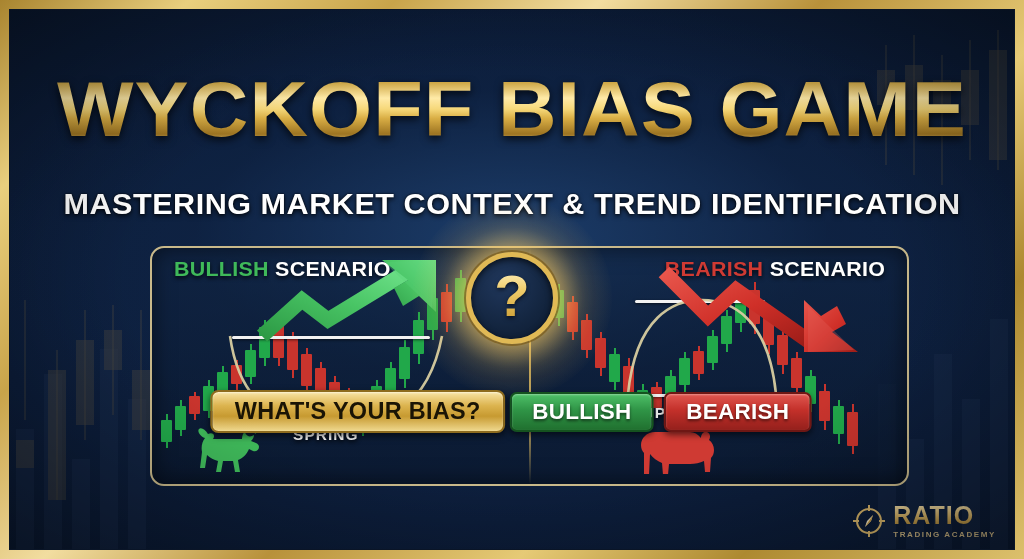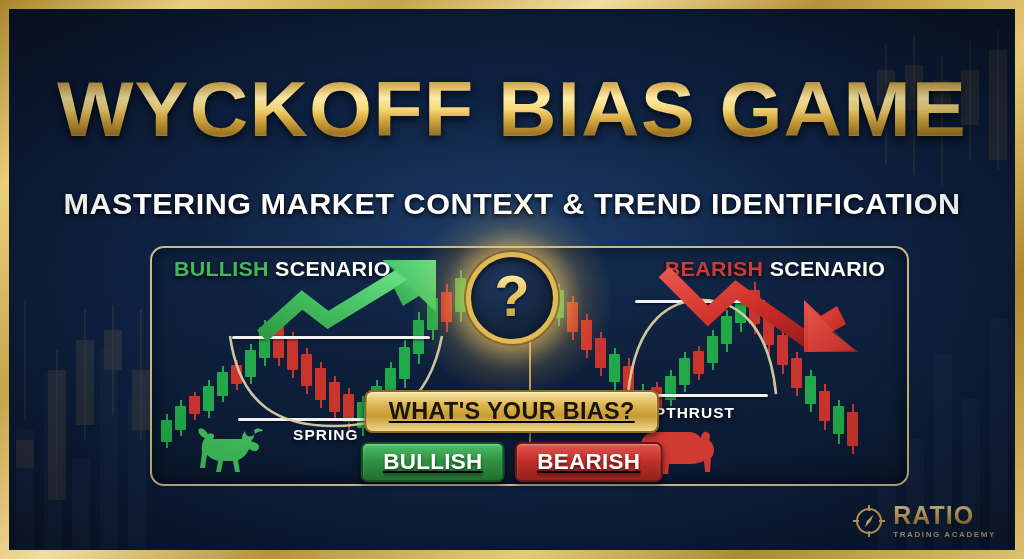--- a/index.html
+++ b/index.html
@@ -135,7 +135,7 @@
   
   #cta{
     position:absolute;left:50%;top:380px;transform:translateX(-50%);
-    display:flex;flex-direction:column;align-items:center;gap:9px;z-index:6;text-decoration:underline;
+    display:flex;flex-direction:row;align-items:center;gap:9px;z-index:6;
   }
   #bias-q{
     padding:6px 22px;border-radius:8px;

